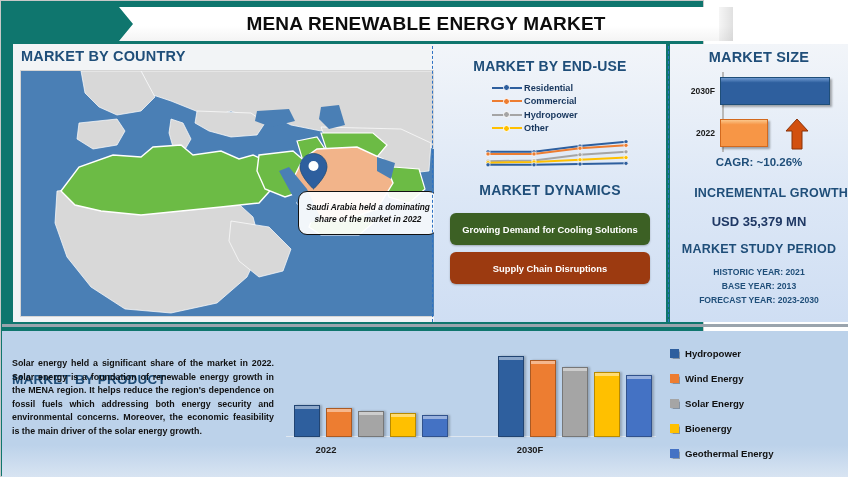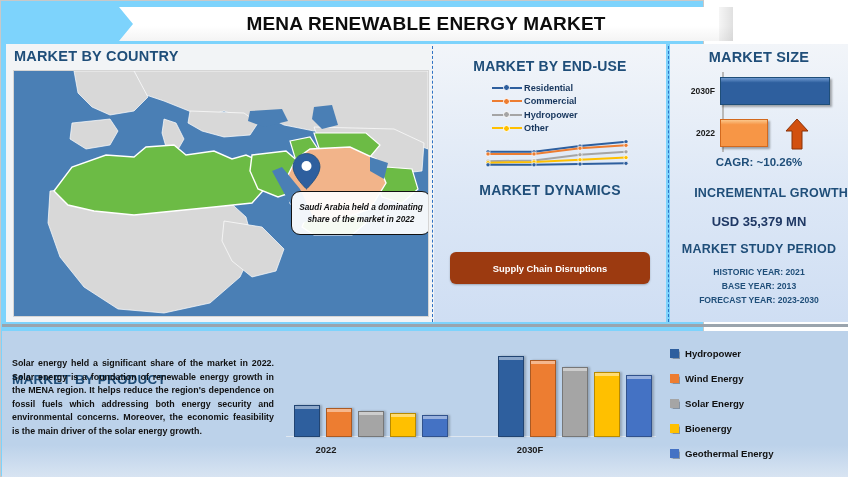--- a/index.html
+++ b/index.html
@@ -10,7 +10,7 @@
   }
   .poster{
     position:relative;width:704px;height:477px;box-sizing:border-box;
-    border:1px solid #c8c8c8;background:#7dd3fc;
+    border:1px solid #c8c8c8;background:#0f766e;
   }
 
   

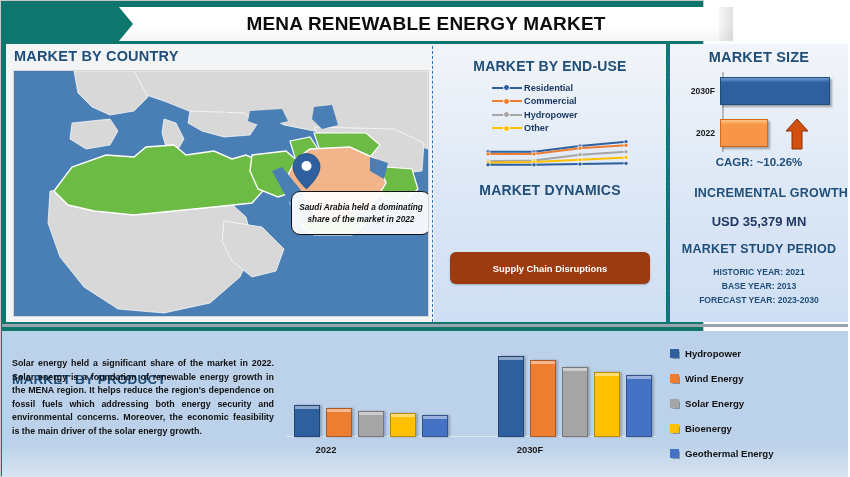--- a/index.html
+++ b/index.html
@@ -33,7 +33,7 @@
   
   .top-region{position:absolute;left:1px;top:43px;width:846px;height:278px;}
 
-  .panel-left{position:absolute;left:4px;top:0;width:428px;height:278px;background:#f2f4f6;}
+  .panel-left{position:absolute;left:11px;top:0;width:428px;height:278px;background:#f2f4f6;}
   .panel-mid{position:absolute;left:432px;top:0;width:232px;height:278px;
     background:linear-gradient(180deg,#f2f5f9 0%,#dce7f6 55%,#cfdef3 100%);}
   .panel-right{position:absolute;left:668px;top:0;width:178px;height:278px;

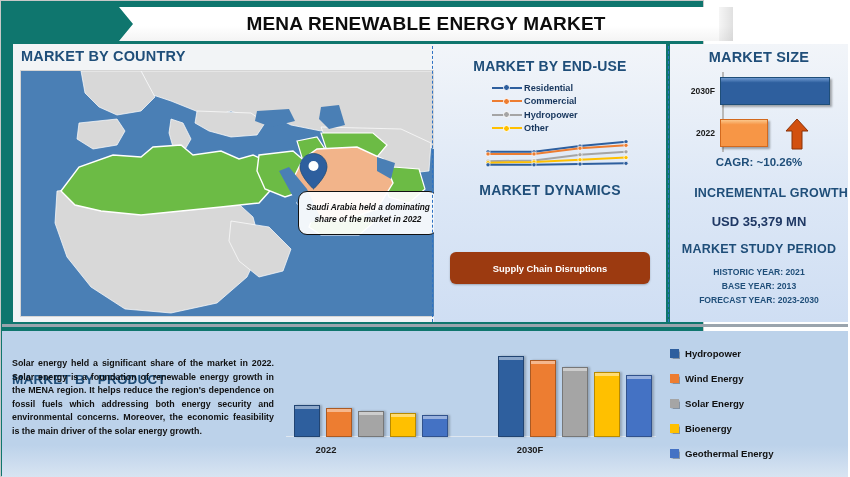--- a/index.html
+++ b/index.html
@@ -260,6 +260,7 @@
       </svg>
 
       <div class="sec-title dyn-title">MARKET DYNAMICS</div>
+      <div class="dyn-box d1">Growing Demand for Cooling Solutions</div>
       <div class="dyn-box d2">Supply Chain Disruptions</div>
     </div>
 

